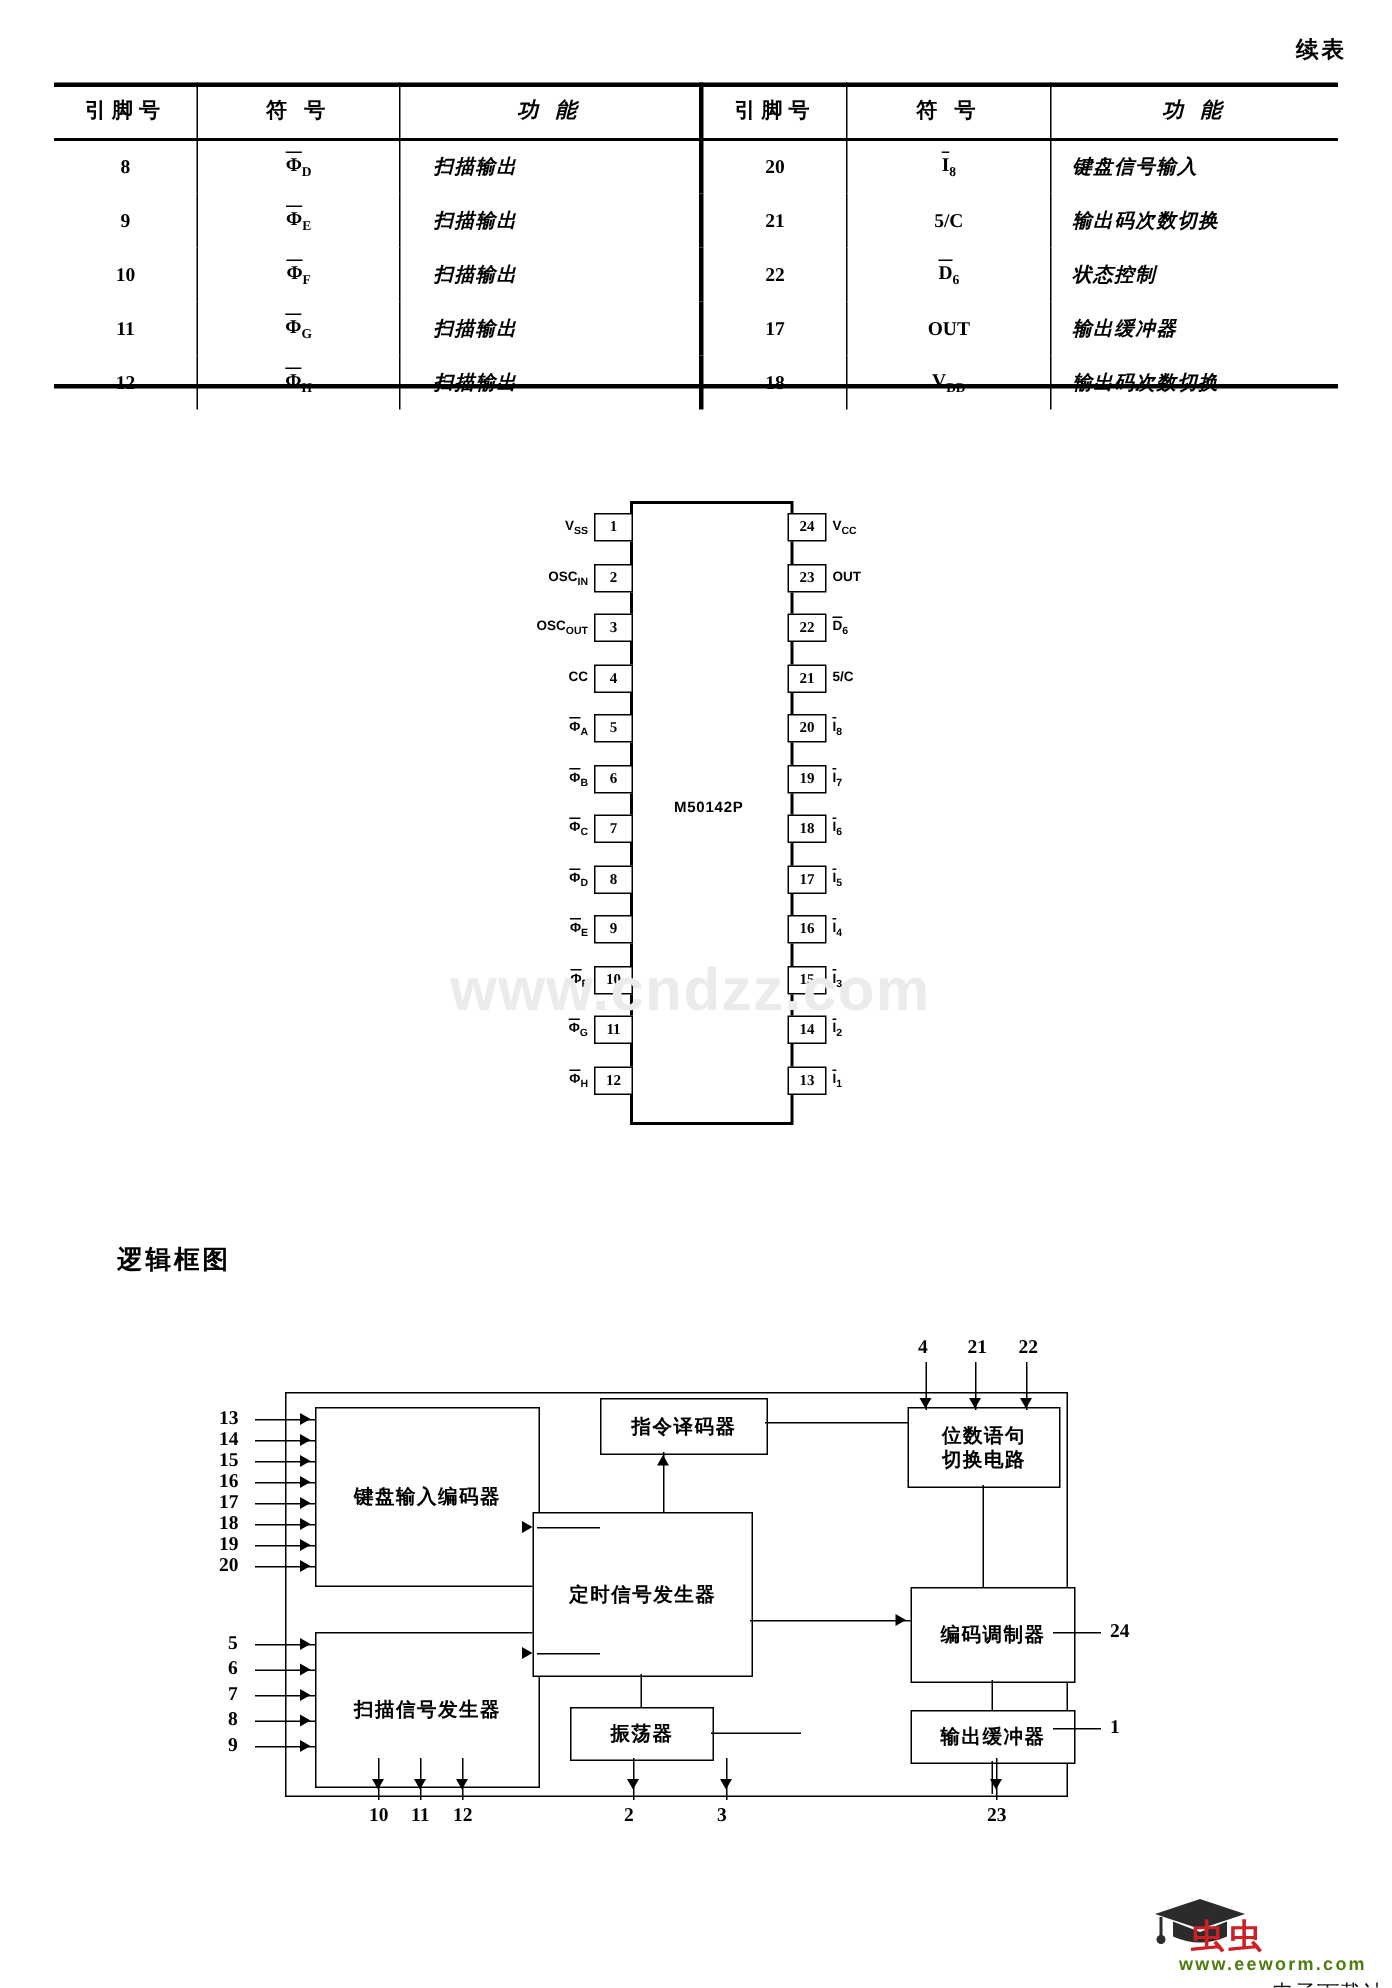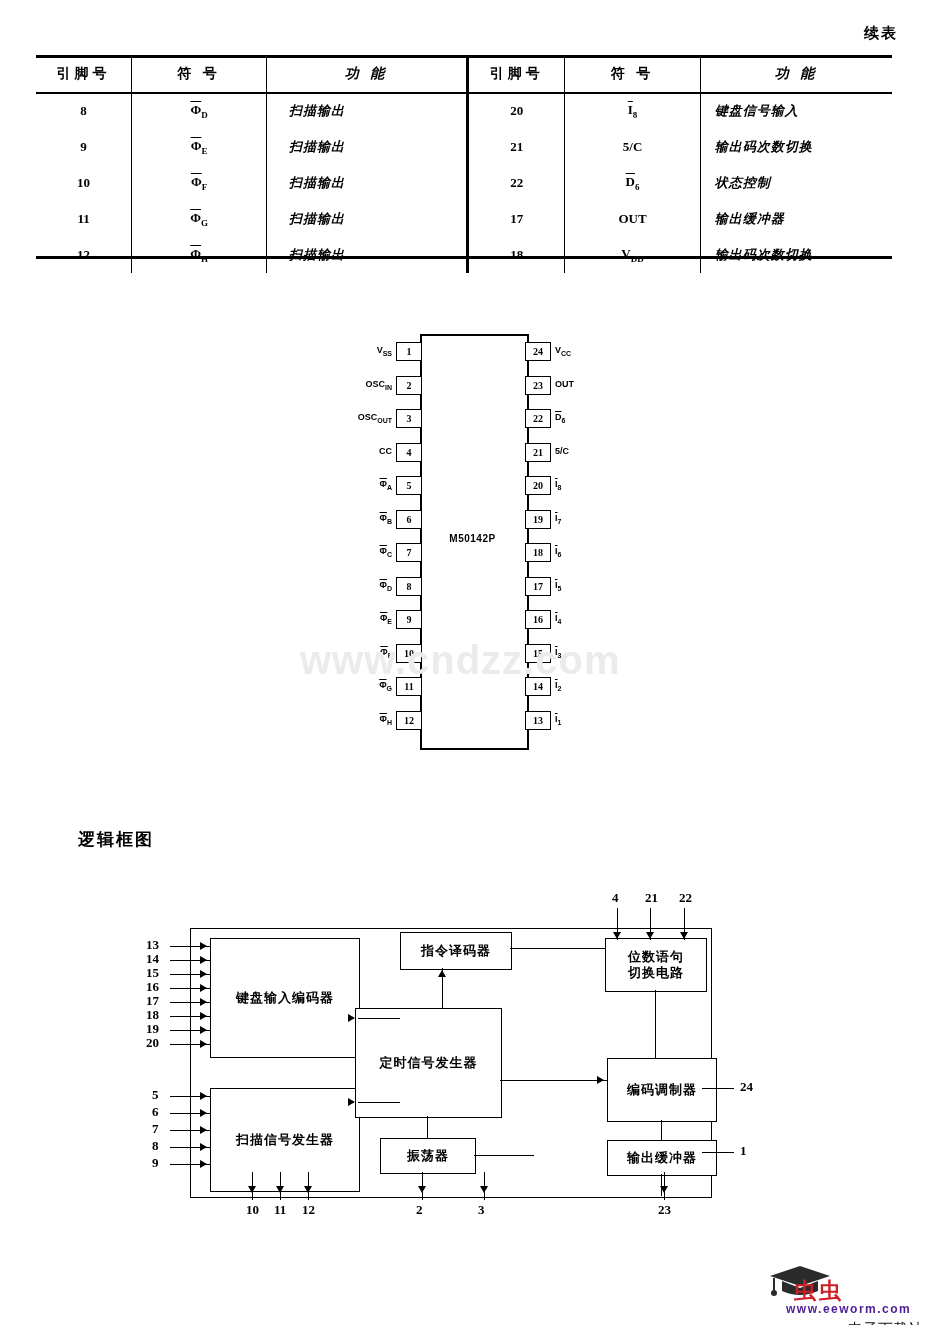--- a/index.html
+++ b/index.html
@@ -123,7 +123,7 @@
   }
   .logo-url{
     position:absolute;left:26px;top:40px;font-size:12px;font-weight:bold;
-    color:#4c1d95;letter-spacing:1.5px;
+    color:#4d7c0f;letter-spacing:1.5px;
     font-family:"Liberation Sans","DejaVu Sans",sans-serif;
   }
 </style>

